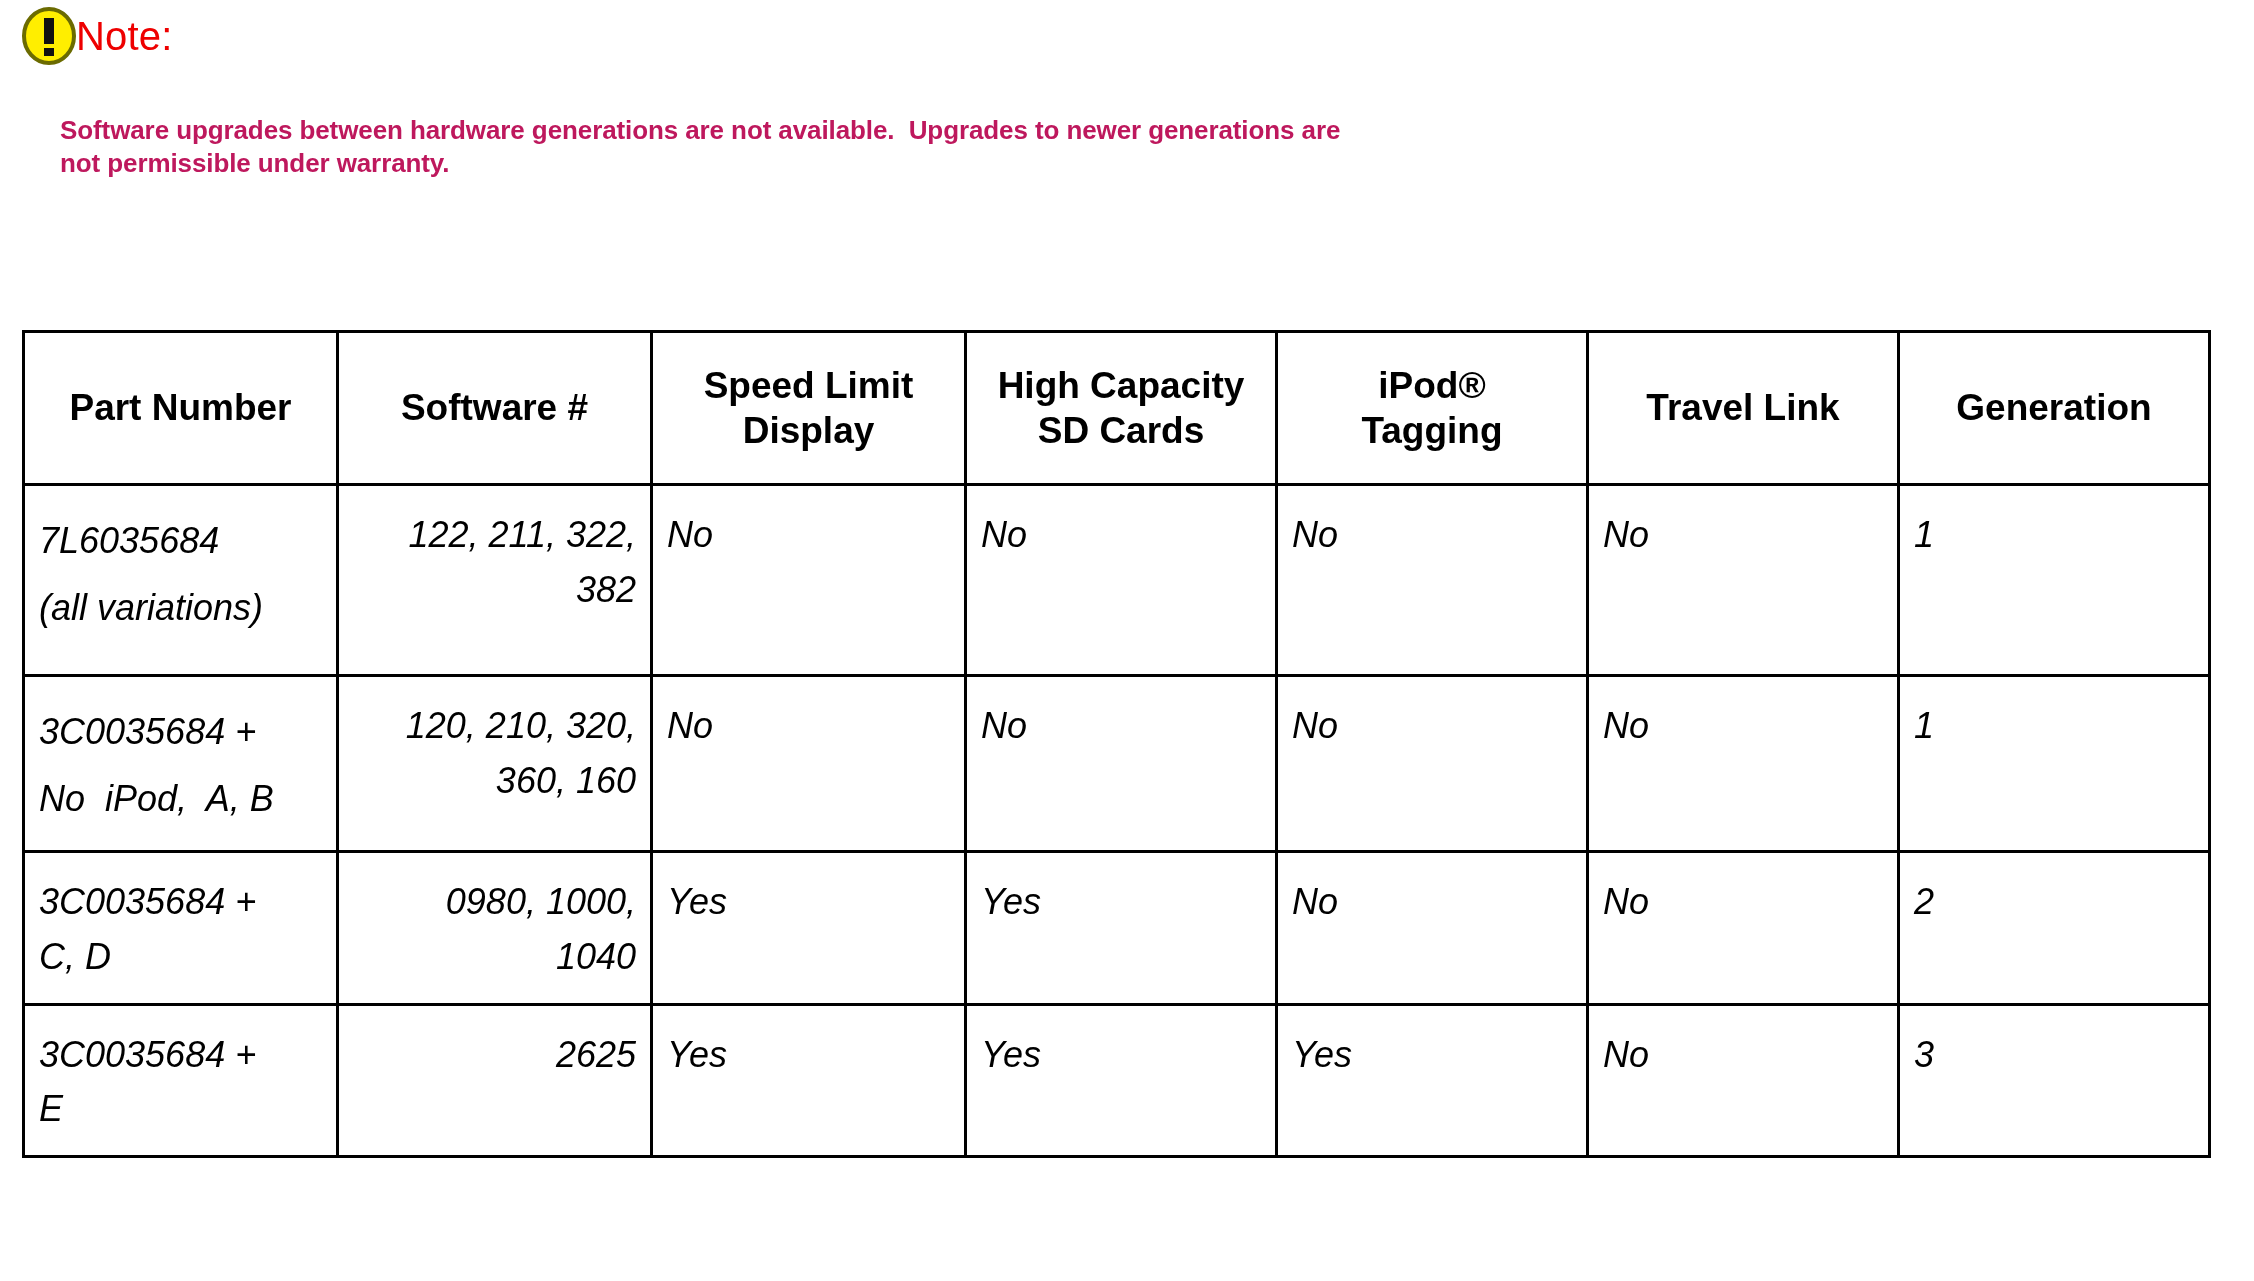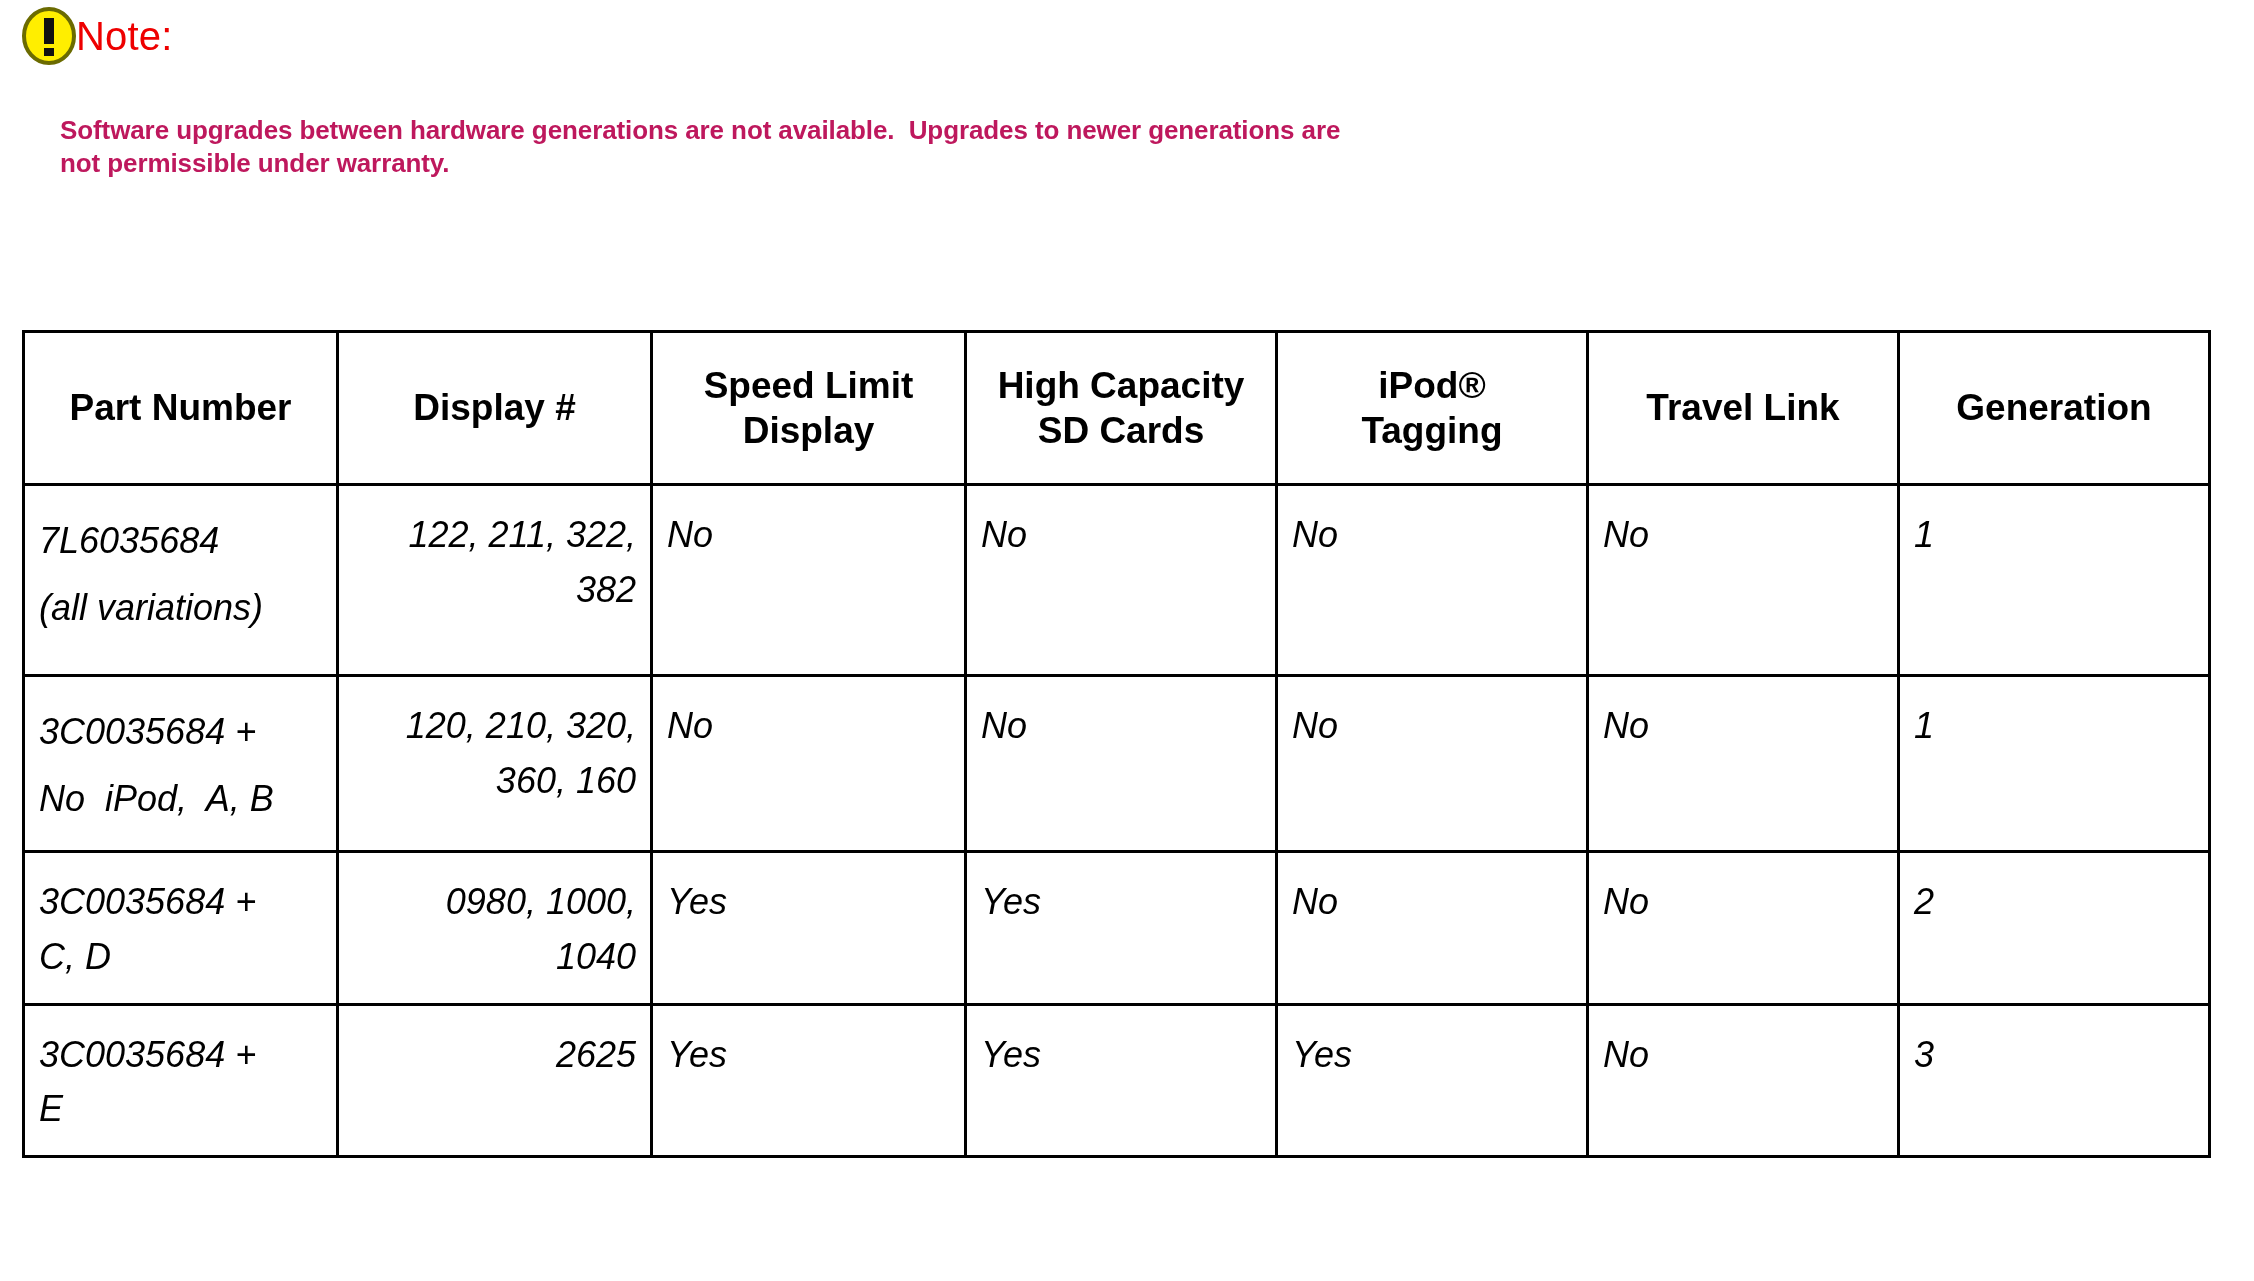--- a/index.html
+++ b/index.html
@@ -145,7 +145,7 @@
     <thead>
       <tr>
         <th>Part Number</th>
-        <th>Display #</th>
+        <th>Software #</th>
         <th style="white-space:pre-line">Speed Limit
 Display</th>
         <th style="white-space:pre-line">High Capacity

